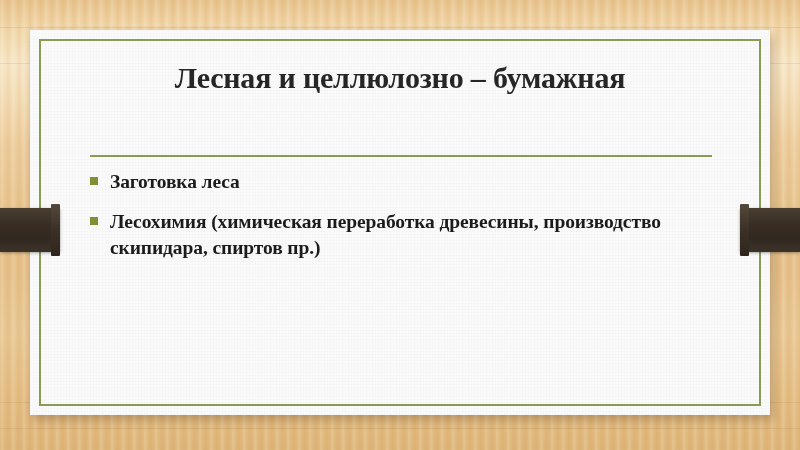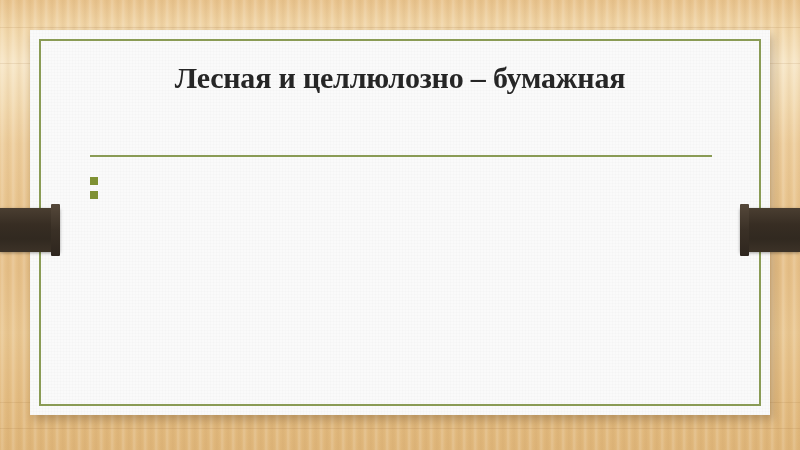--- a/index.html
+++ b/index.html
@@ -202,6 +202,10 @@
     <ul class="bullets">
       <li class="bullet">
         <span class="bullet-marker"></span>
+        <span>Заготовка леса</span>
+      </li>
+      <li class="bullet">
+        <span class="bullet-marker"></span>
       </li>
       <li class="bullet">
         <span class="bullet-marker"></span>

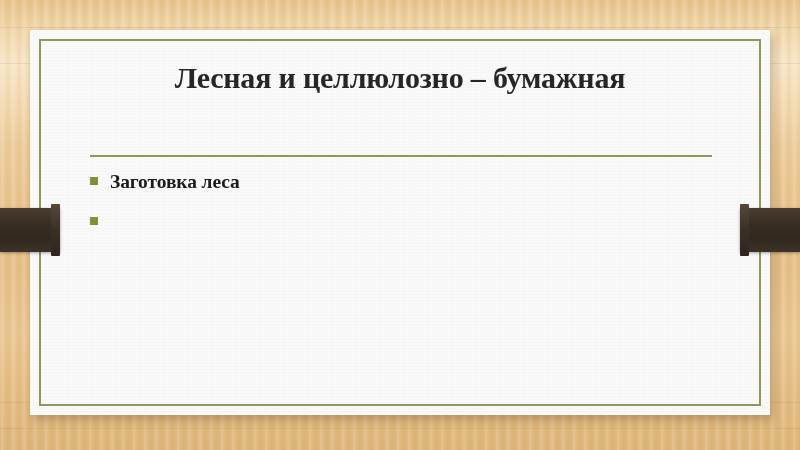--- a/index.html
+++ b/index.html
@@ -209,6 +209,7 @@
       </li>
       <li class="bullet">
         <span class="bullet-marker"></span>
+        <span>Лесохимия (химическая переработка древесины, производство скипидара, спиртов пр.)</span>
       </li>
     </ul>
 

